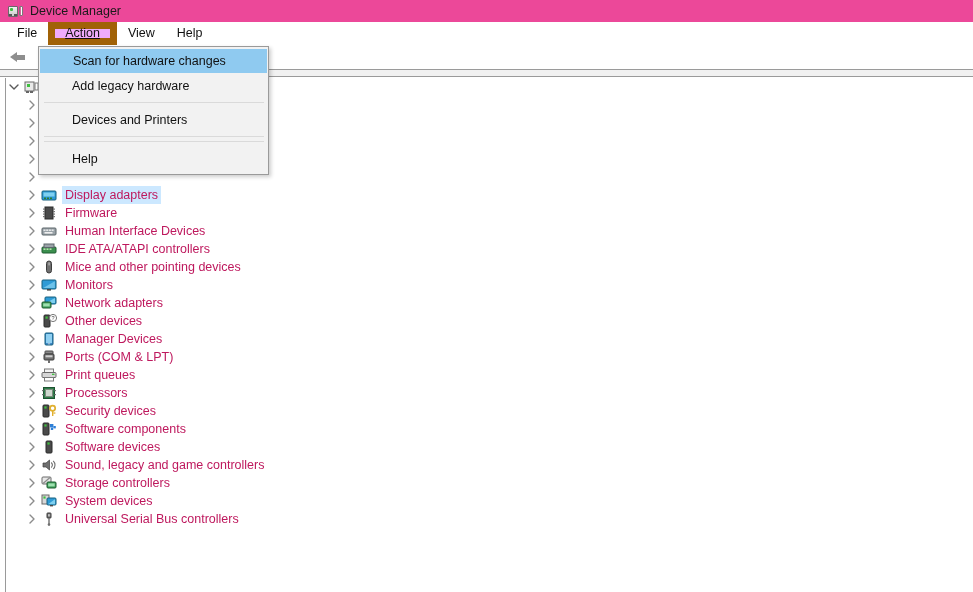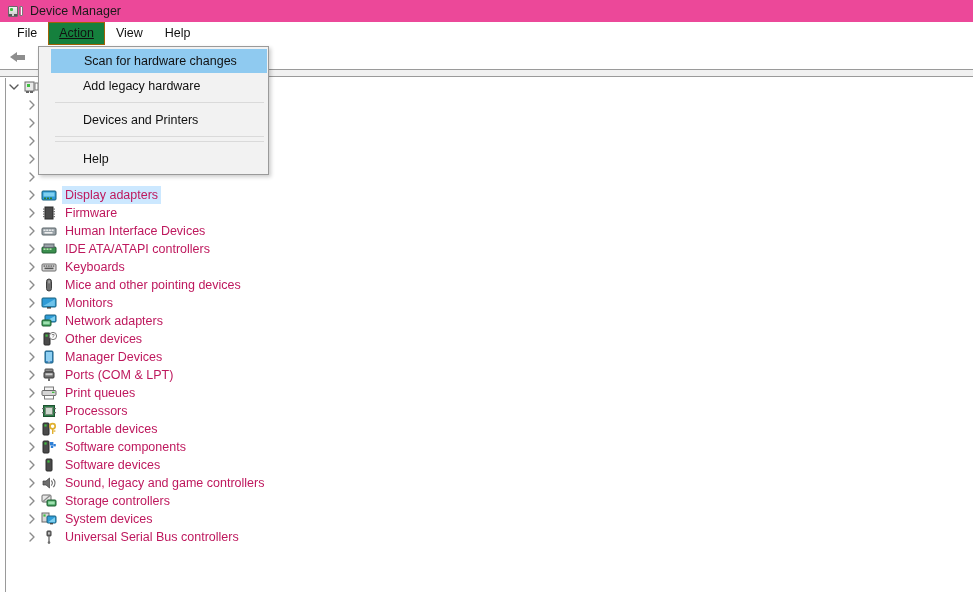--- a/index.html
+++ b/index.html
@@ -93,8 +93,8 @@
     line-height: 1;
   }
   .menubar-item.open {
-    background: #15803d;
-    border: 1px solid #a16207;
+    background: #f0abfc;
+    border: 7px solid #a16207;
     text-decoration: underline;
   }
 

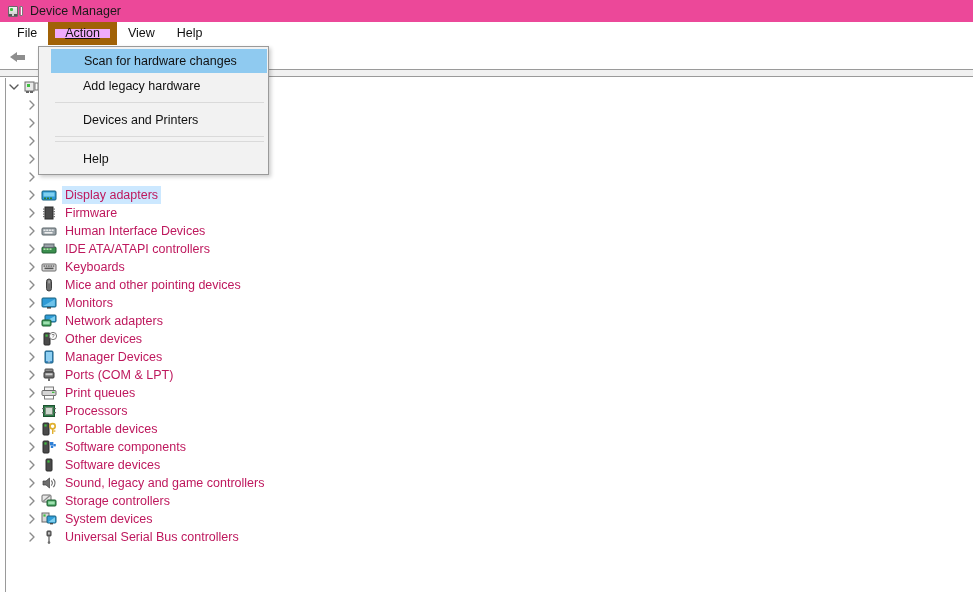--- a/index.html
+++ b/index.html
@@ -218,7 +218,7 @@
     background: #f2f2f2;
     border: 1px solid #9a9a9a;
     box-shadow: 2px 2px 4px rgba(0,0,0,0.20);
-    padding: 2px 0 3px 11px;
+    padding: 2px 0 3px 0;
     z-index: 50;
   }
   .mi {

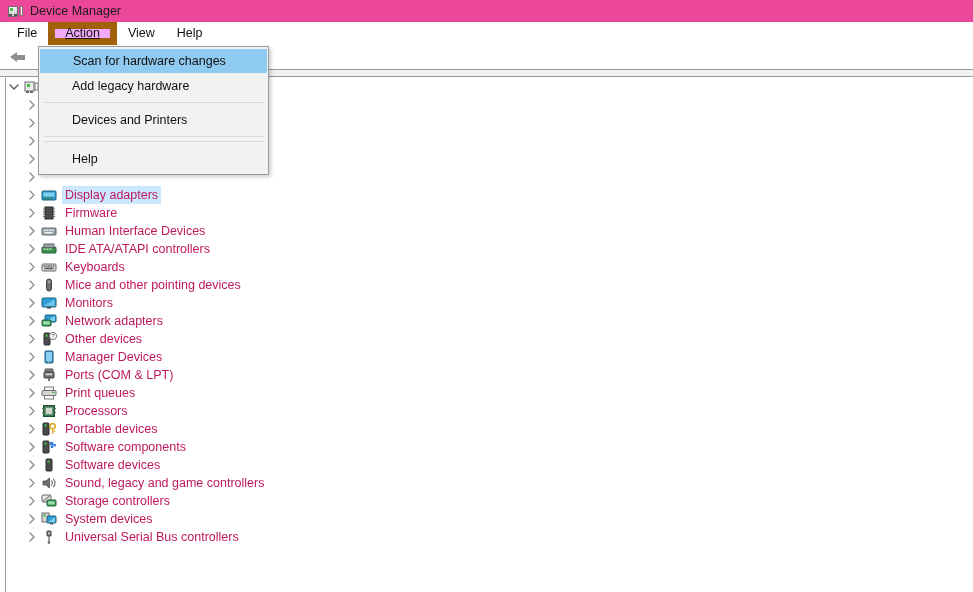--- a/index.html
+++ b/index.html
@@ -410,25 +410,6 @@
           </span>
           <span class="ticon">
             <svg width="16" height="16" viewBox="0 0 16 16">
-              <rect x="1" y="5" width="14" height="7" rx="1" fill="#d8d8d8" stroke="#6a6a6a"></rect>
-              <rect x="2.5" y="6.4" width="1.6" height="1.3" fill="#555"></rect>
-              <rect x="4.8" y="6.4" width="1.6" height="1.3" fill="#555"></rect>
-              <rect x="7.1" y="6.4" width="1.6" height="1.3" fill="#555"></rect>
-              <rect x="9.4" y="6.4" width="1.6" height="1.3" fill="#555"></rect>
-              <rect x="11.7" y="6.4" width="1.6" height="1.3" fill="#555"></rect>
-              <rect x="3.5" y="8.6" width="9" height="1.6" fill="#555"></rect>
-            </svg>
-          </span>
-          <span class="tlabel">Keyboards</span>
-        </div>
-        <div class="tree-row child">
-          <span class="chev">
-            <svg width="8" height="10" viewBox="0 0 8 10">
-              <path d="M2 1 L6 5 L2 9" fill="none" stroke="#8c8c8c" stroke-width="1.4" stroke-linecap="round" stroke-linejoin="round"></path>
-            </svg>
-          </span>
-          <span class="ticon">
-            <svg width="16" height="16" viewBox="0 0 16 16">
               <rect x="5.5" y="2" width="5" height="12" rx="2.5" fill="#6f6f6f" stroke="#3d3d3d"></rect>
               <rect x="7.6" y="3.4" width="0.9" height="3" fill="#d8d8d8"></rect>
             </svg>

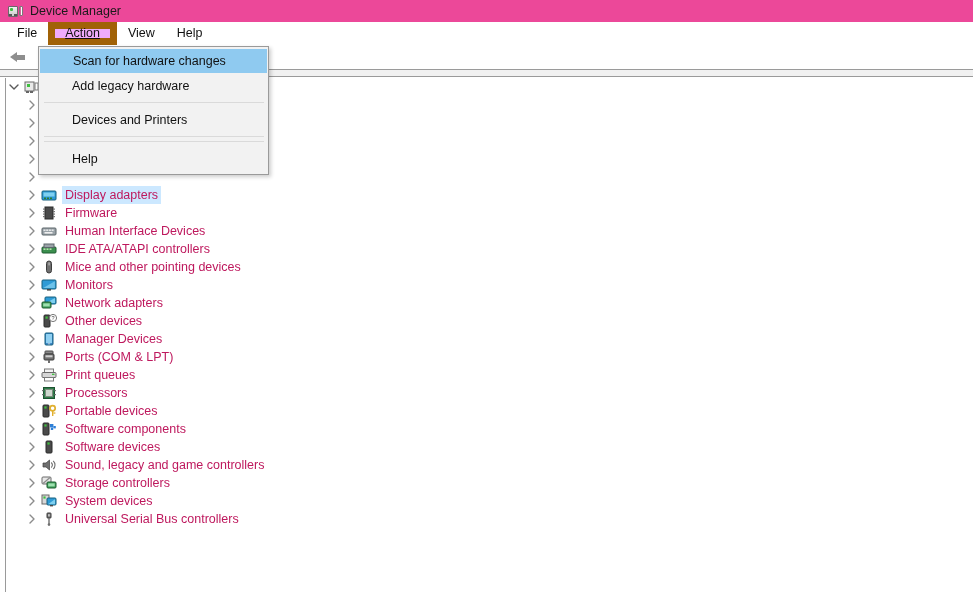--- a/index.html
+++ b/index.html
@@ -543,7 +543,7 @@
               <rect x="12.4" y="9.4" width="2" height="1.3" fill="#e0b030"></rect>
             </svg>
           </span>
-          <span class="tlabel">Portable devices</span>
+          <span class="tlabel">Security devices</span>
         </div>
         <div class="tree-row child">
           <span class="chev">

